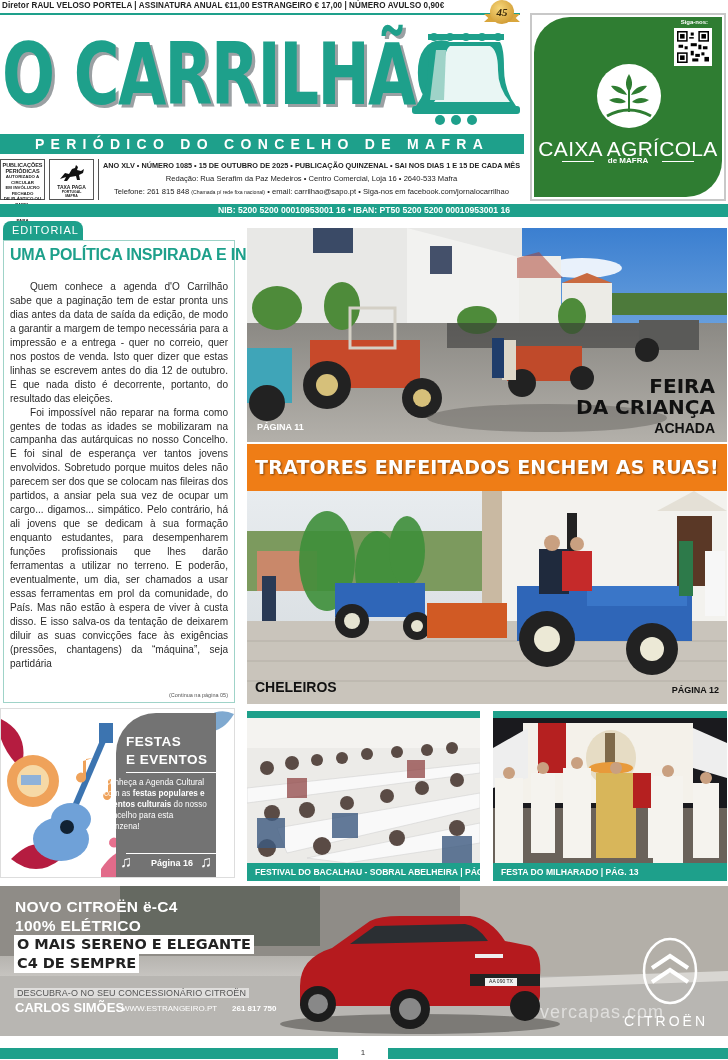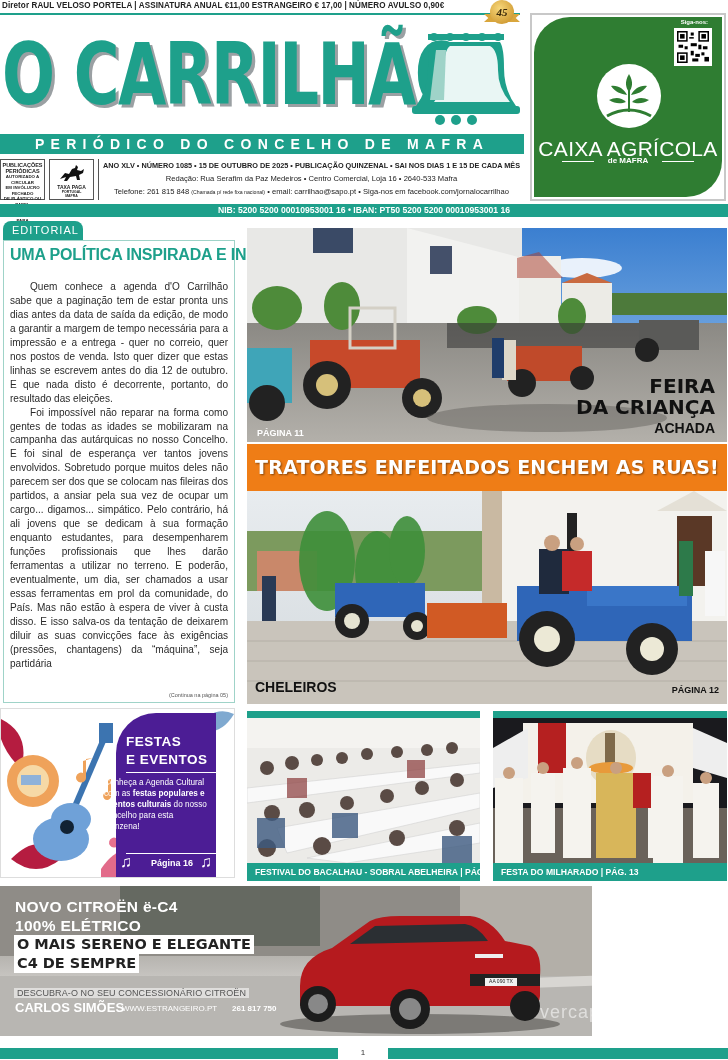--- a/index.html
+++ b/index.html
@@ -256,7 +256,7 @@
     <div>DA CRIANÇA</div>
   </div>
   <div class="abs overlay-sub" style="right:12px; top:192px;">ACHADA</div>
-  <div class="abs page-ref" style="left:10px; top:194px; color:#fff;margin-top:6px;">PÁGINA 11</div>
+  <div class="abs page-ref" style="left:10px; top:194px; color:#fff;">PÁGINA 11</div>
 </div>
 
 <div id="headline-bar" class="abs">TRATORES ENFEITADOS ENCHEM AS RUAS!</div>

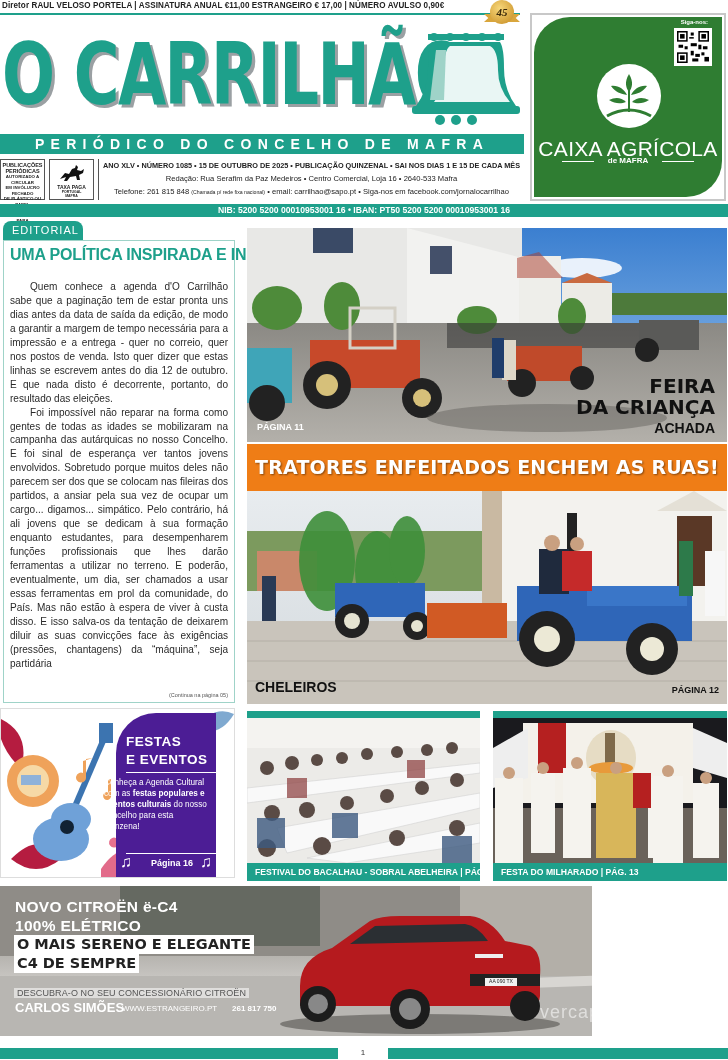--- a/index.html
+++ b/index.html
@@ -63,7 +63,7 @@
 
   
   #festas { left: 0; top: 708px; width: 235px; height: 170px; border: 1px solid #ddd; overflow: hidden; }
-  #festas-panel { position: absolute; left: 115px; top: 4px; width: 100px; height: 164px; background: #4c1d95; border-radius: 40px 0 0 0; }
+  #festas-panel { position: absolute; left: 115px; top: 4px; width: 100px; height: 164px; background: #737373; border-radius: 40px 0 0 0; }
   #festas-title { position: absolute; left: 10px; top: 20px; color: #fff; font-weight: bold; font-size: 13.5px; line-height: 18px; letter-spacing: 0.5px; }
   #festas-text { position: absolute; right: 8px; top: 64px; width: 104px; text-align: left; color: #fff; font-size: 8.2px; line-height: 11px; }
   #festas-page { position: absolute; left: 35px; top: 145px; color: #fff; font-size: 9px; font-weight: bold; }

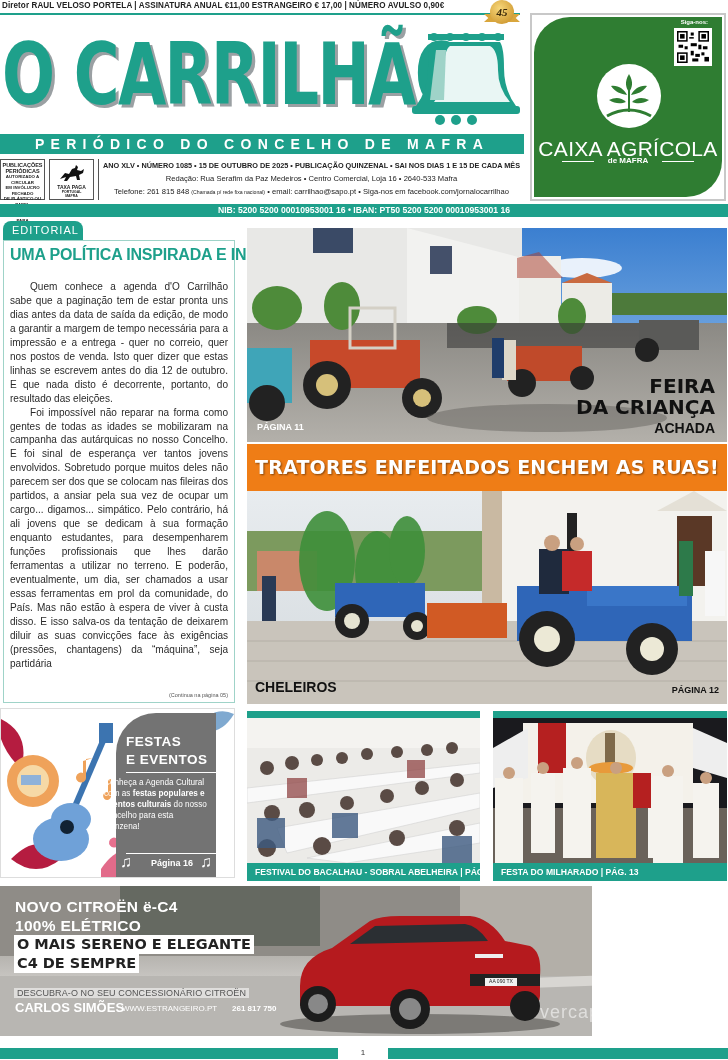--- a/index.html
+++ b/index.html
@@ -75,7 +75,7 @@
   .thumb-cap { position: absolute; left: 0; bottom: 0; width: 100%; height: 18px; background: #1ea08b; color: #fff; font-size: 8.6px; font-weight: bold; line-height: 18px; padding-left: 8px; white-space: nowrap; }
 
   
-  #ad { left: 0; top: 886px; width: 592px; height: 150px; overflow: hidden; background: linear-gradient(180deg, #8c8a86 0%, #a8a5a0 35%, #c6c4c0 60%, #b9b7b3 100%); }
+  #ad { left: 0; top: 886px; width: 728px; height: 150px; overflow: hidden; background: linear-gradient(180deg, #8c8a86 0%, #a8a5a0 35%, #c6c4c0 60%, #b9b7b3 100%); }
   #ad-l1, #ad-l2 { position: absolute; left: 15px; color: #fff; font-weight: bold; font-size: 15.5px; letter-spacing: 0.3px; }
   #ad-l1 { top: 12px; }
   #ad-l2 { top: 31px; }

